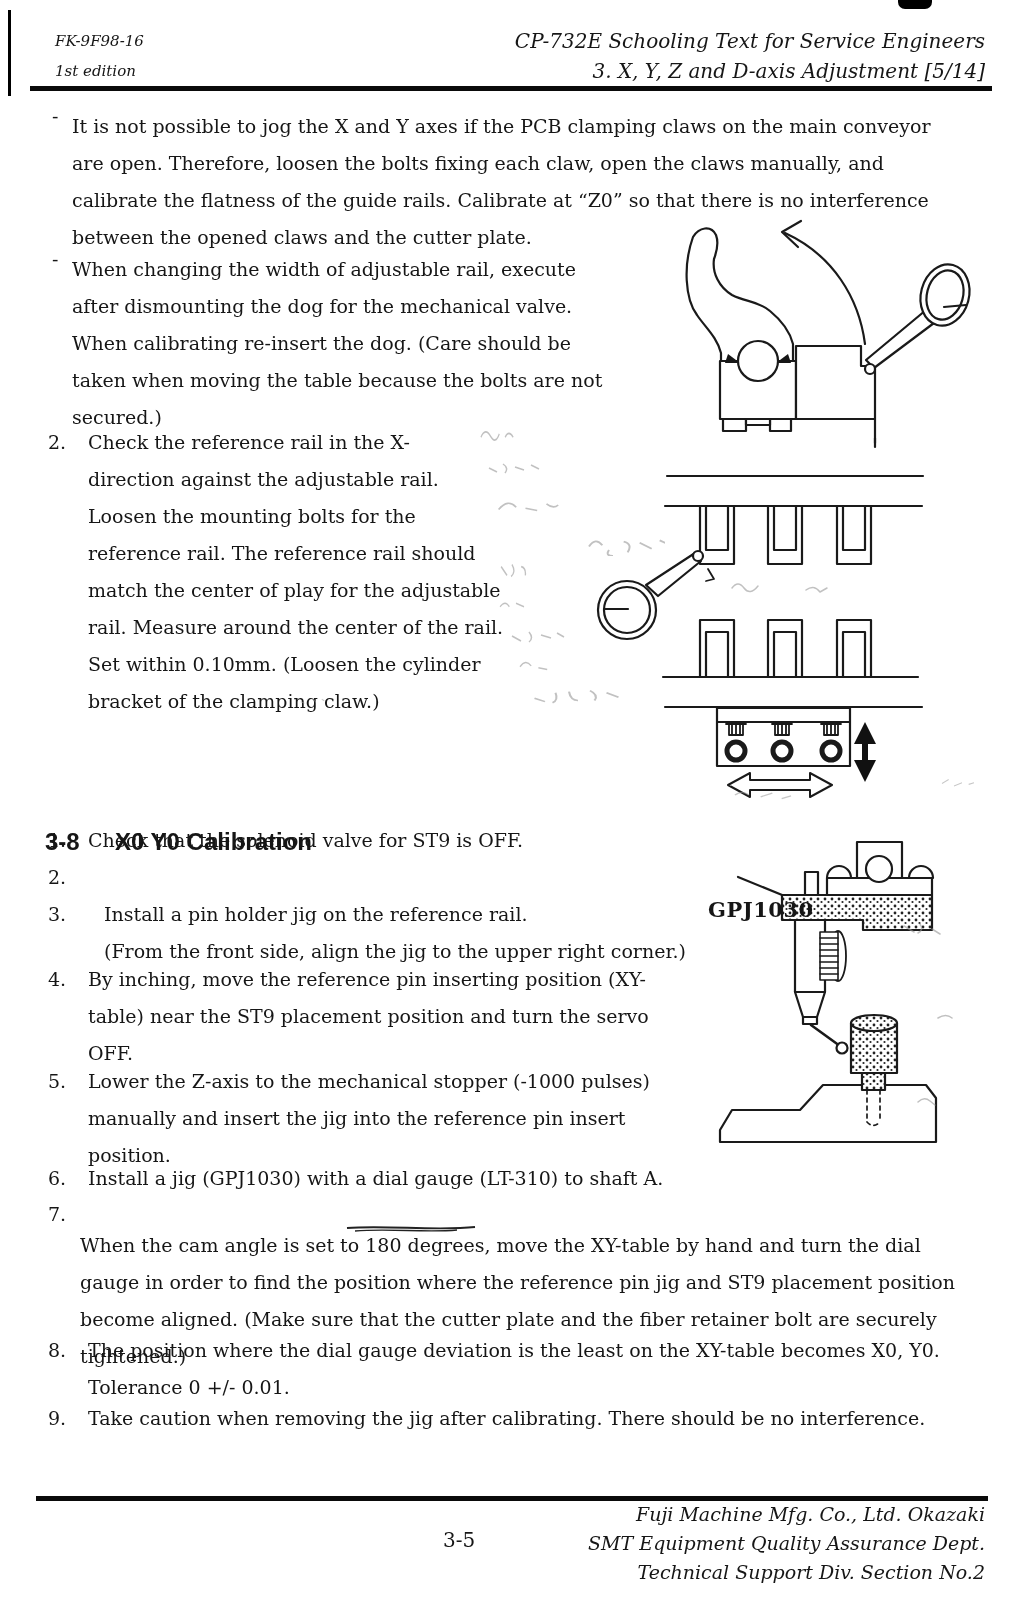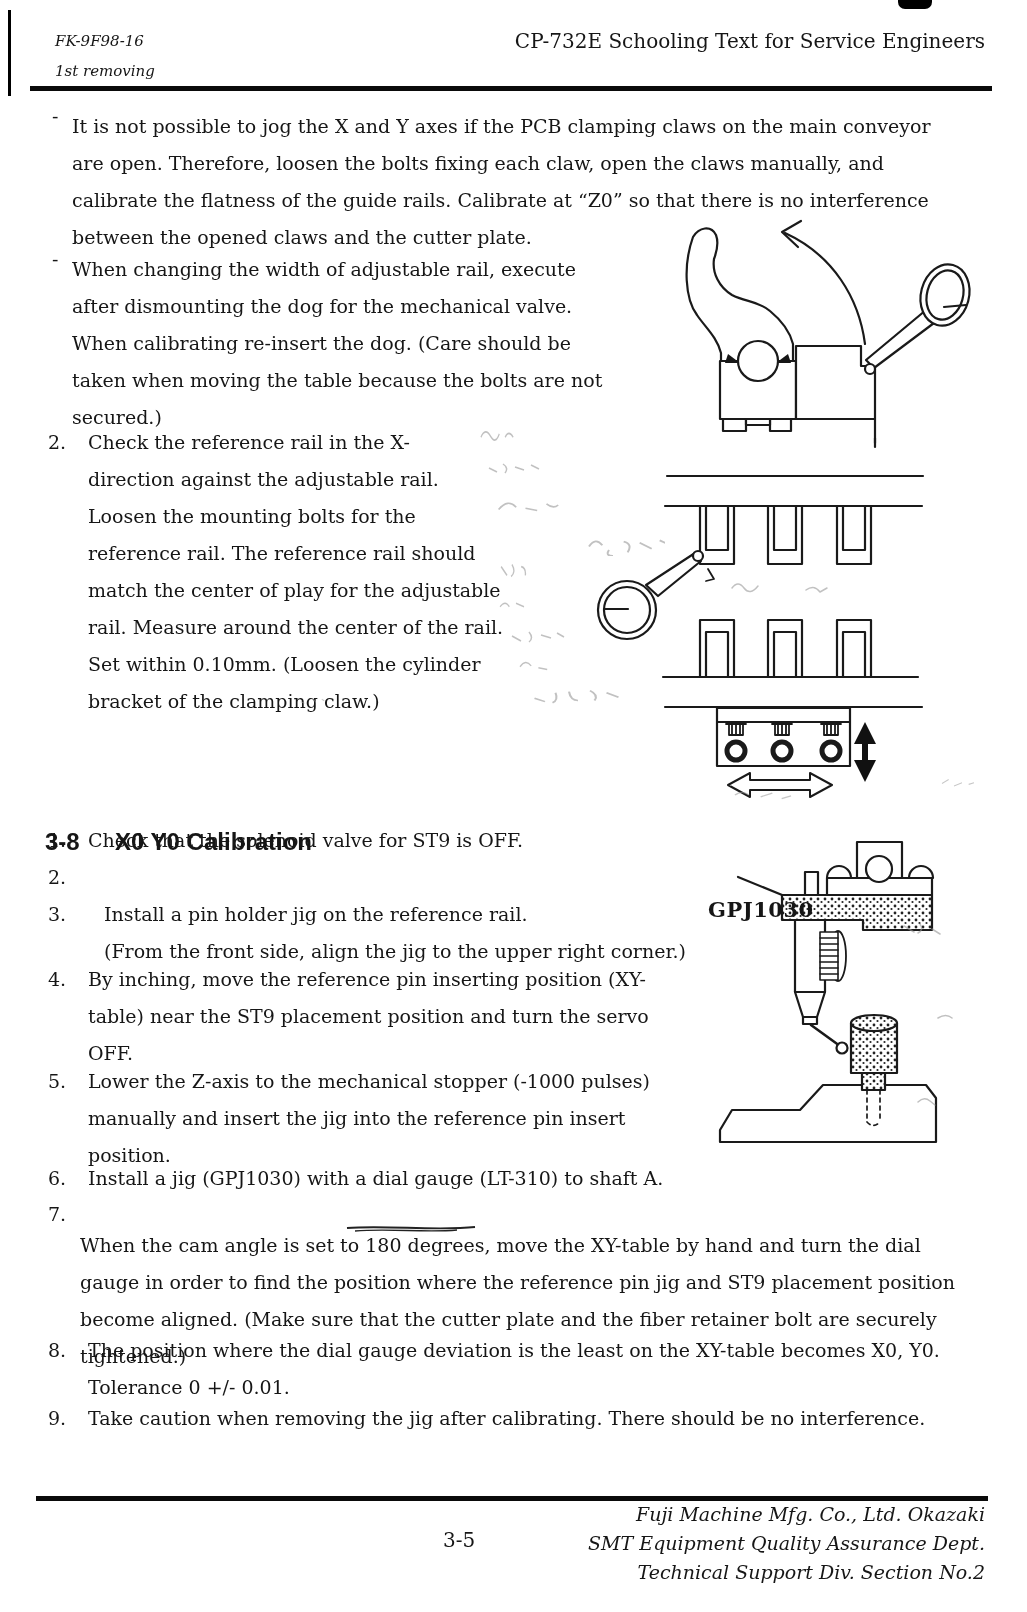--- a/index.html
+++ b/index.html
@@ -10,7 +10,7 @@
   .art-topblob{position:absolute;left:898px;top:0;width:34px;height:9px;background:#000;border-radius:0 0 7px 7px;}
   
   .hdr-left{position:absolute;left:55px;top:26px;font-style:italic;font-size:15px;line-height:30px;}
-  .hdr-right{position:absolute;right:42px;top:26px;text-align:right;font-size:20px;line-height:30px;}
+  .hdr-right{position:absolute;right:42px;top:26px;text-align:right;font-style:italic;font-size:20px;line-height:30px;}
   .rule{position:absolute;background:#0a0a0a;}
   .rule-top{left:30px;top:86px;width:962px;height:5px;}
   .rule-bottom{left:36px;top:1496px;width:952px;height:5px;}

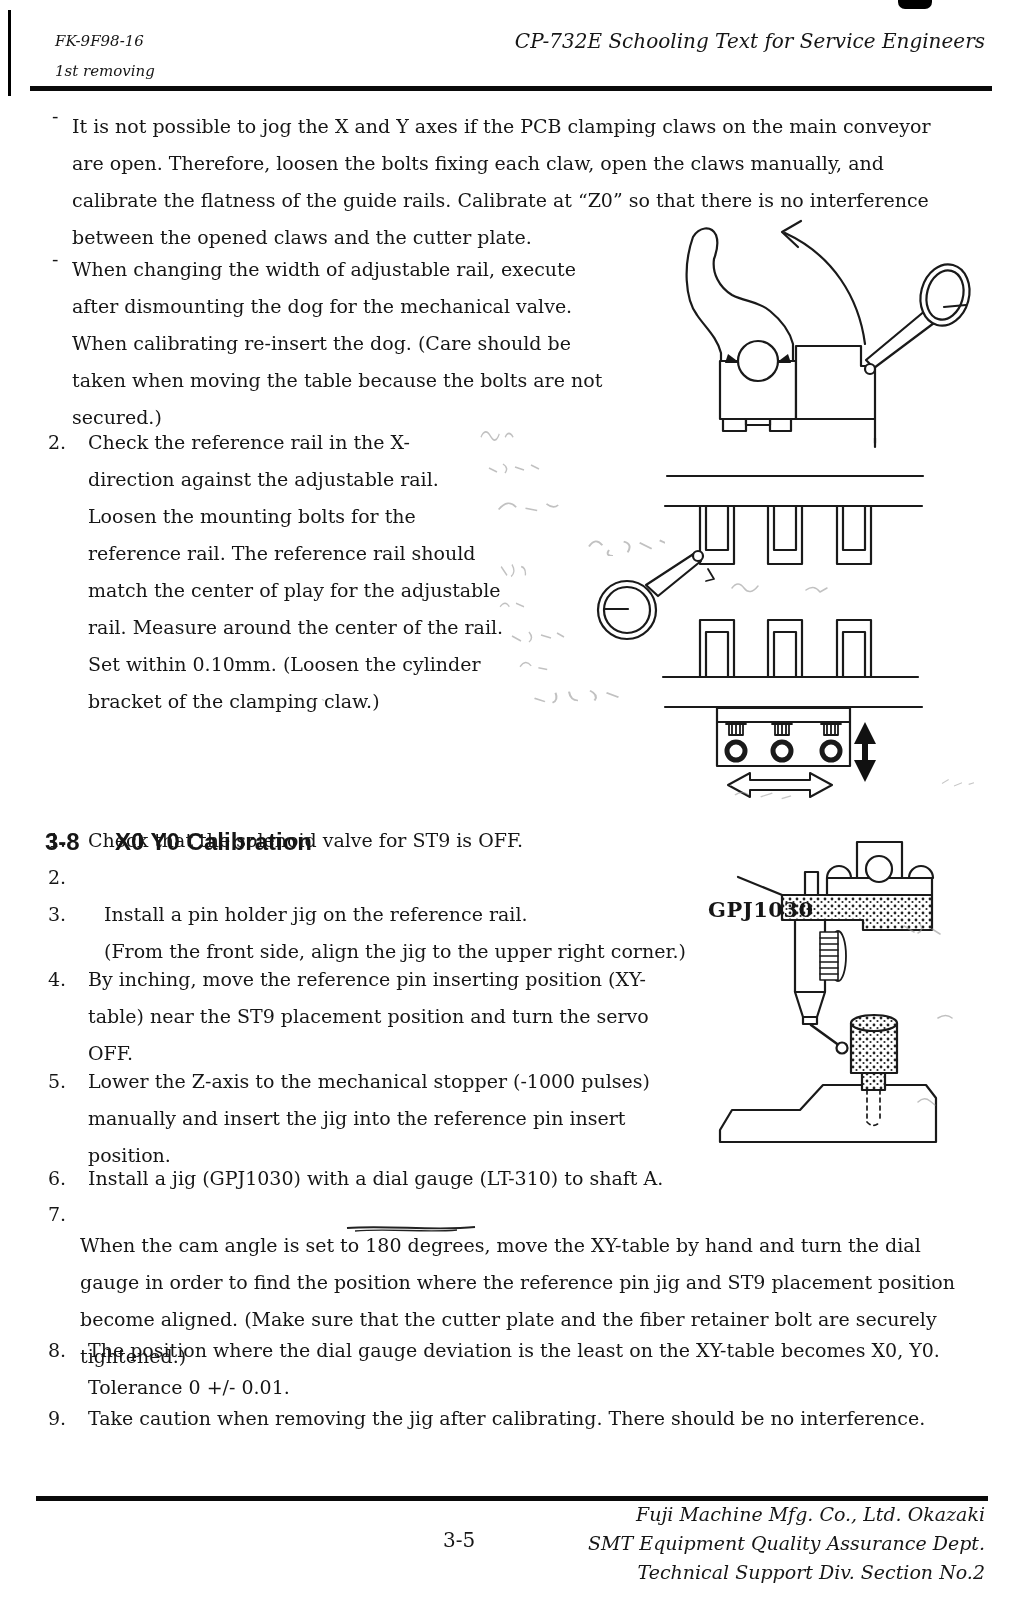--- a/index.html
+++ b/index.html
@@ -62,7 +62,7 @@
 
   <div class="hdr-left">
     <div>FK-9F98-16</div>
-    <div>1st removing</div>
+    <div>1st edition</div>
   </div>
   <div class="hdr-right">
     <div>CP-732E Schooling Text for Service Engineers</div>

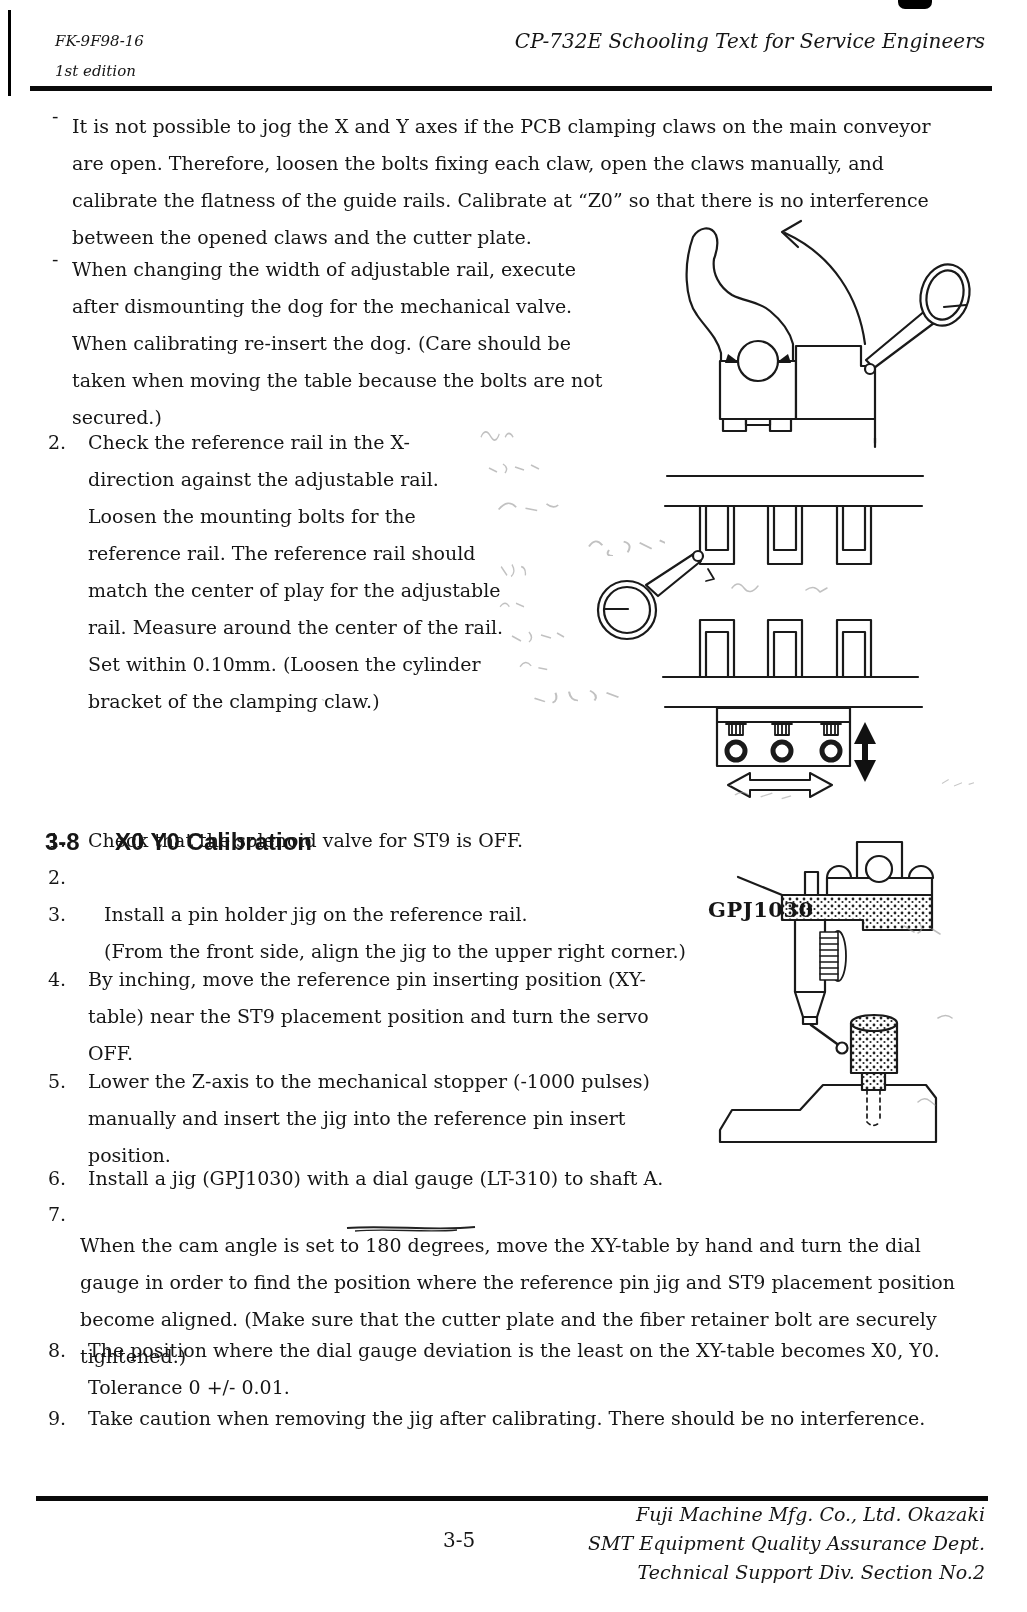--- a/index.html
+++ b/index.html
@@ -66,6 +66,7 @@
   </div>
   <div class="hdr-right">
     <div>CP-732E Schooling Text for Service Engineers</div>
+    <div>3. X, Y, Z and D-axis Adjustment [5/14]</div>
   </div>
   <div class="rule rule-top"></div>
 

